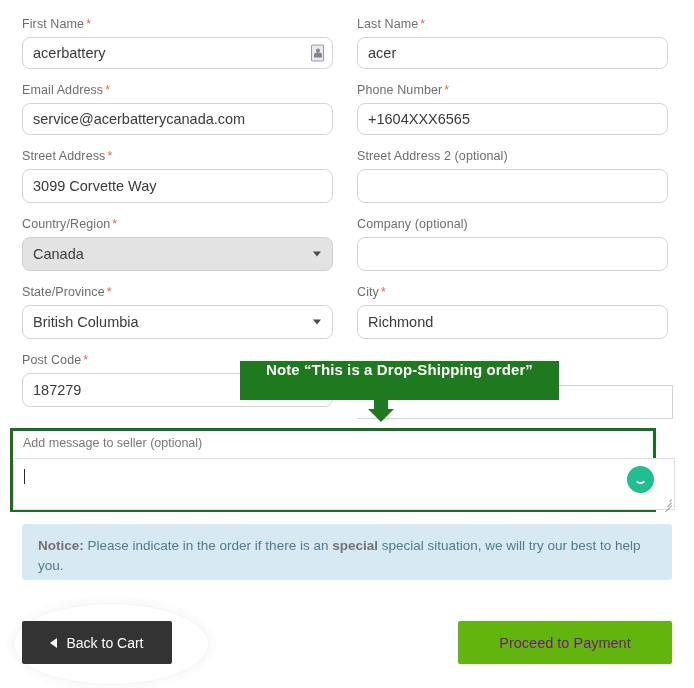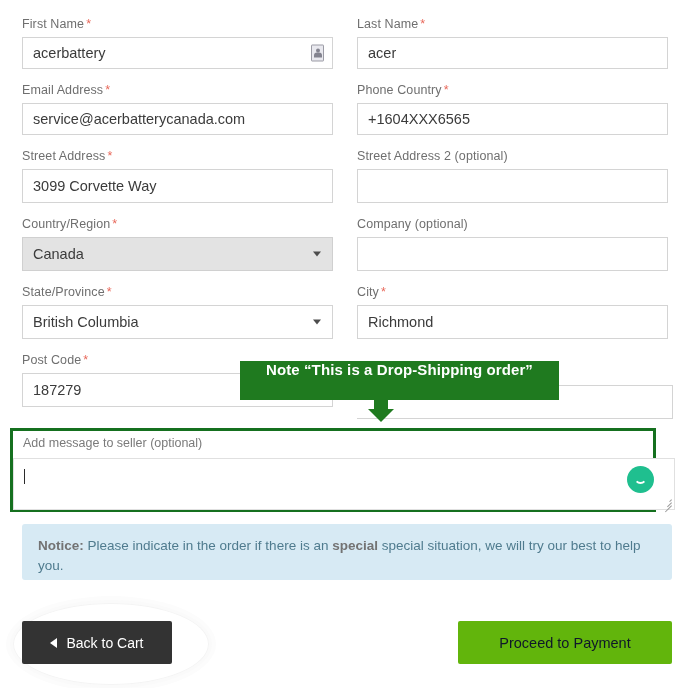--- a/index.html
+++ b/index.html
@@ -59,7 +59,7 @@
     height: 32px;
     border: 1px solid #d4d4d4;
     background: #ffffff;
-    border-radius: 0;
+    border-radius: 8px;
     display: flex;
     align-items: center;
     padding: 0 10px;

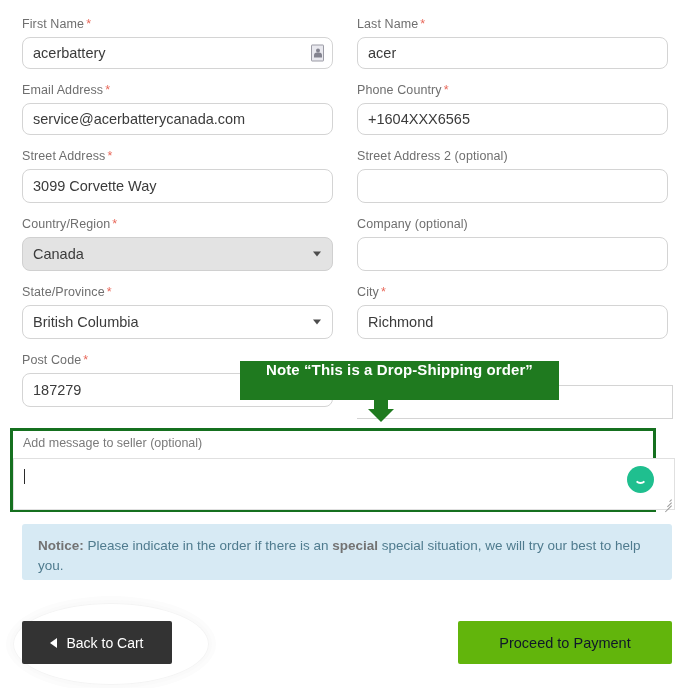--- a/index.html
+++ b/index.html
@@ -364,7 +364,7 @@
         </div>
       </div>
       <div class="field">
-        <div class="field-label"><span>Phone Country</span><span class="req">*</span></div>
+        <div class="field-label"><span>Phone Number</span><span class="req">*</span></div>
         <div class="control">
           <span class="val">+1604XXX6565</span>
         </div>

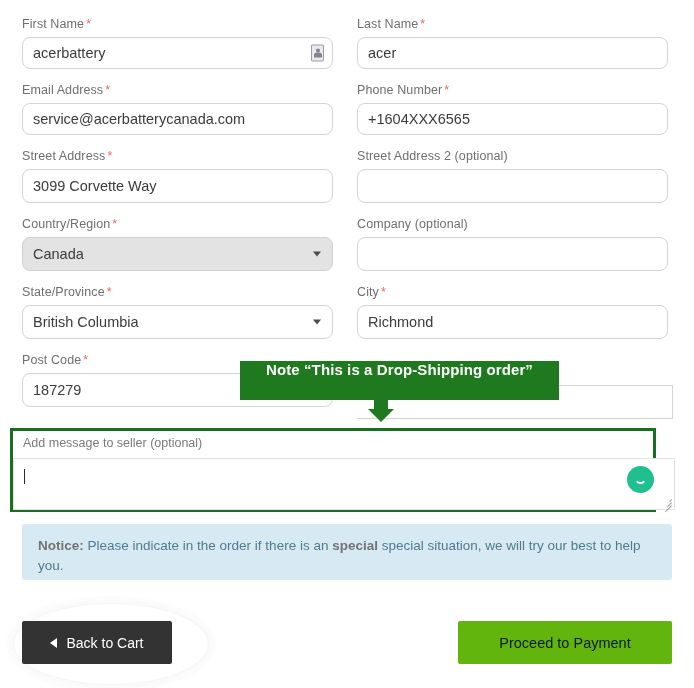--- a/index.html
+++ b/index.html
@@ -320,7 +320,7 @@
     background: #62b50c;
     border: none;
     border-radius: 2px;
-    color: #0f172a;
+    color: #701a75;
     font-size: 14.5px;
     font-family: "Liberation Sans", sans-serif;
     display: flex;

